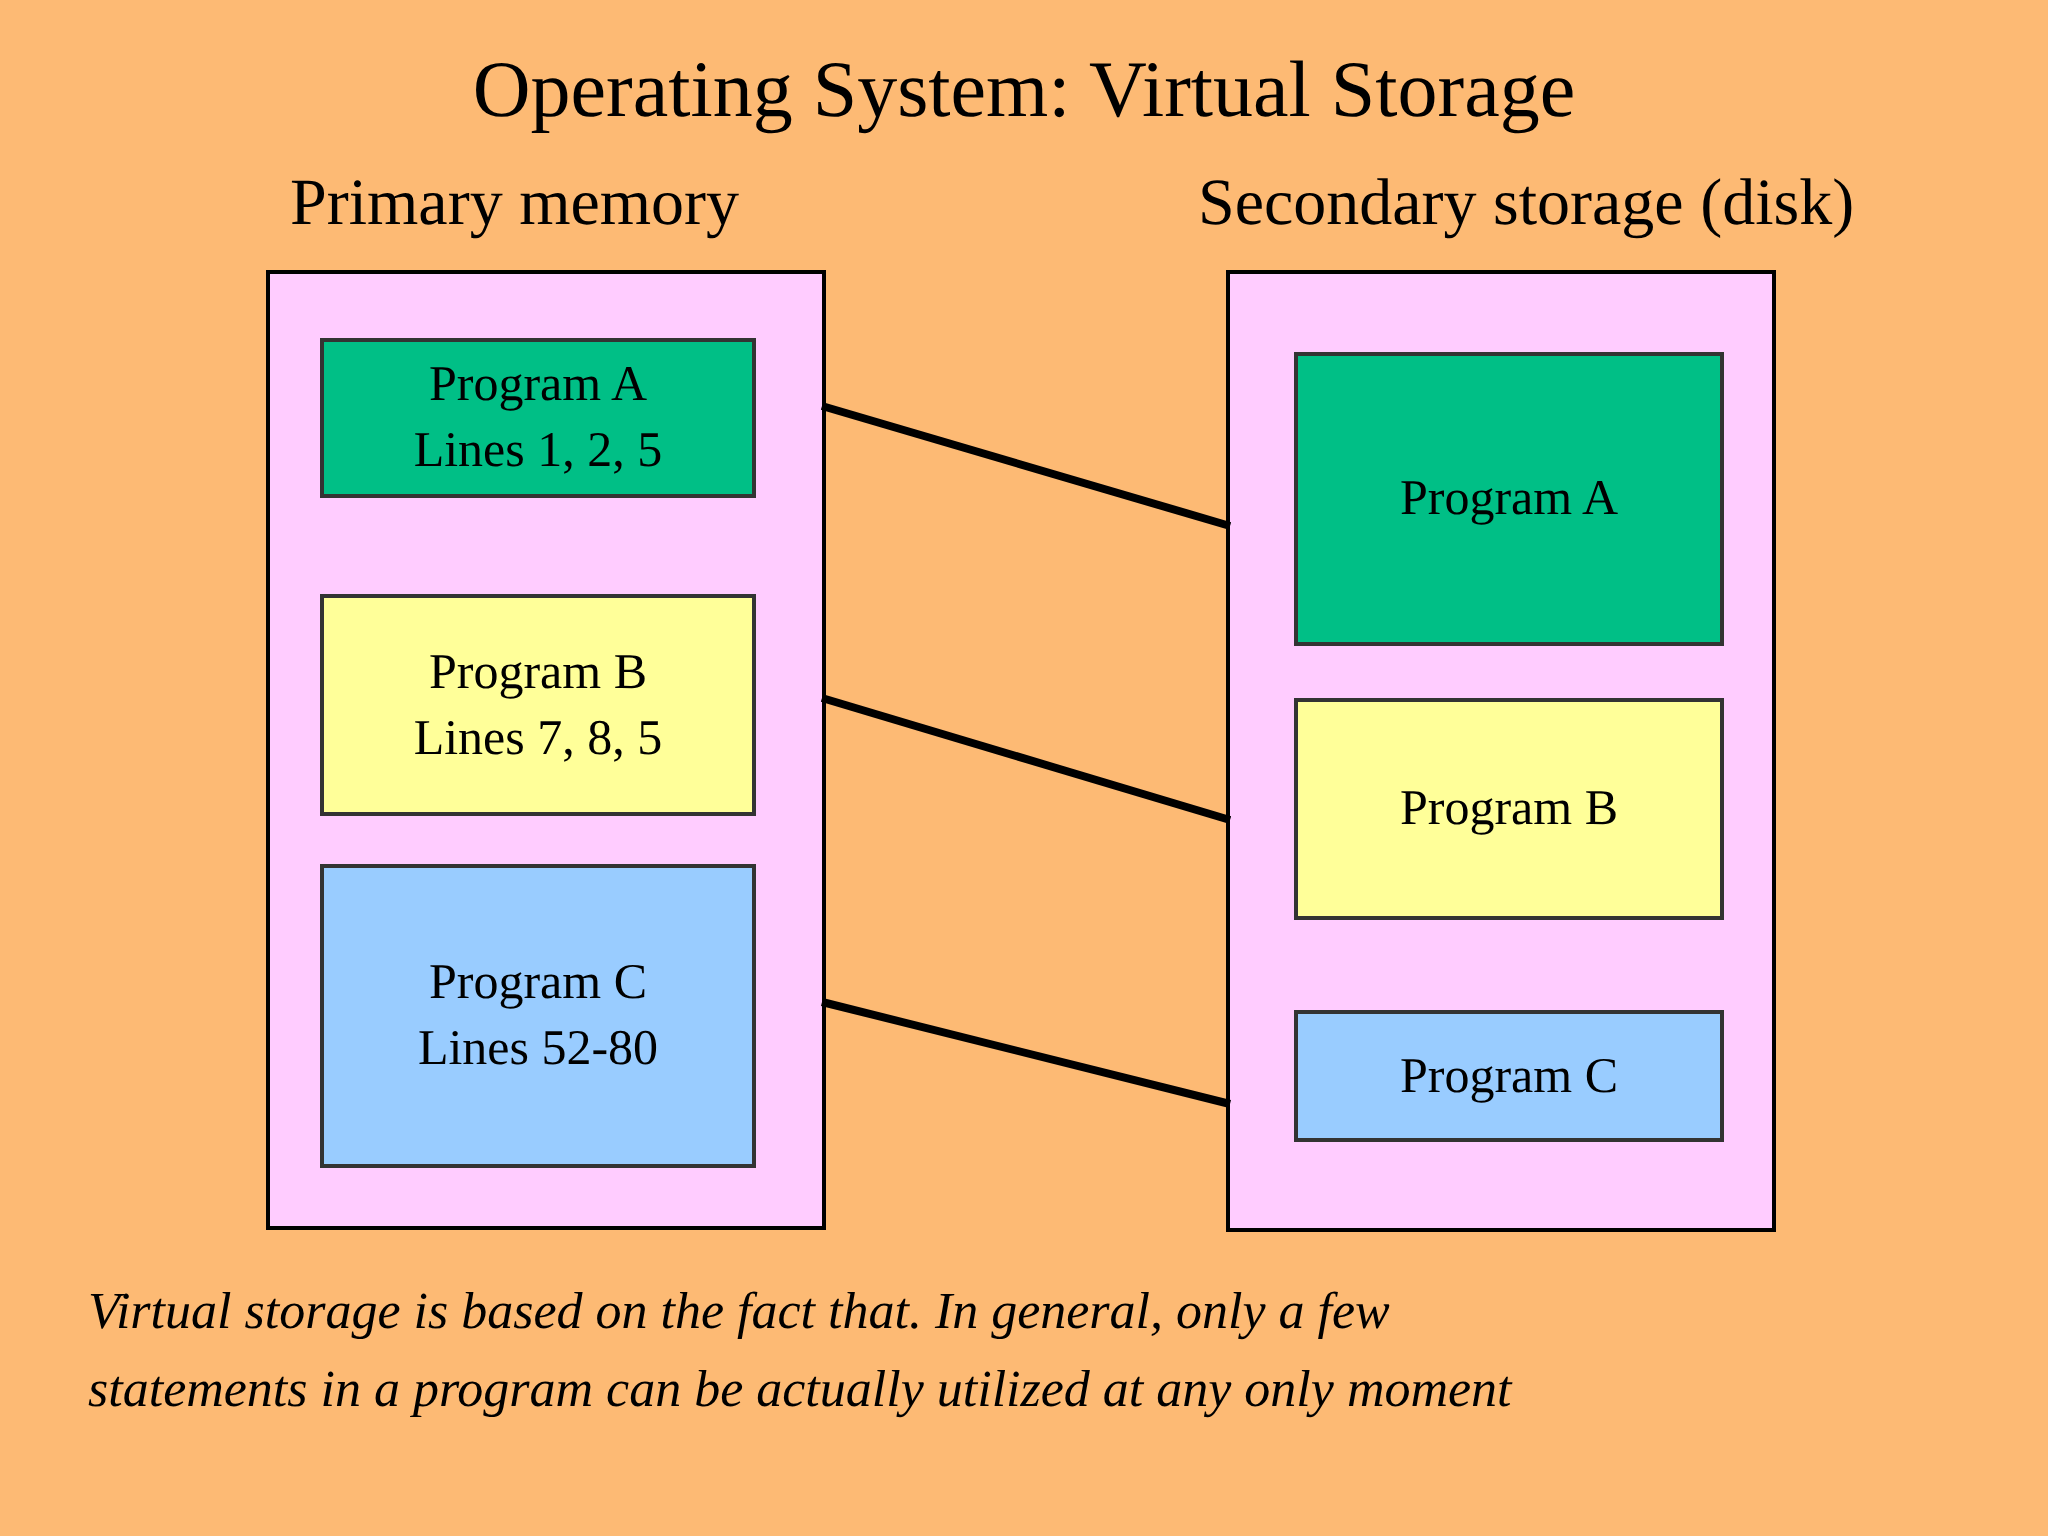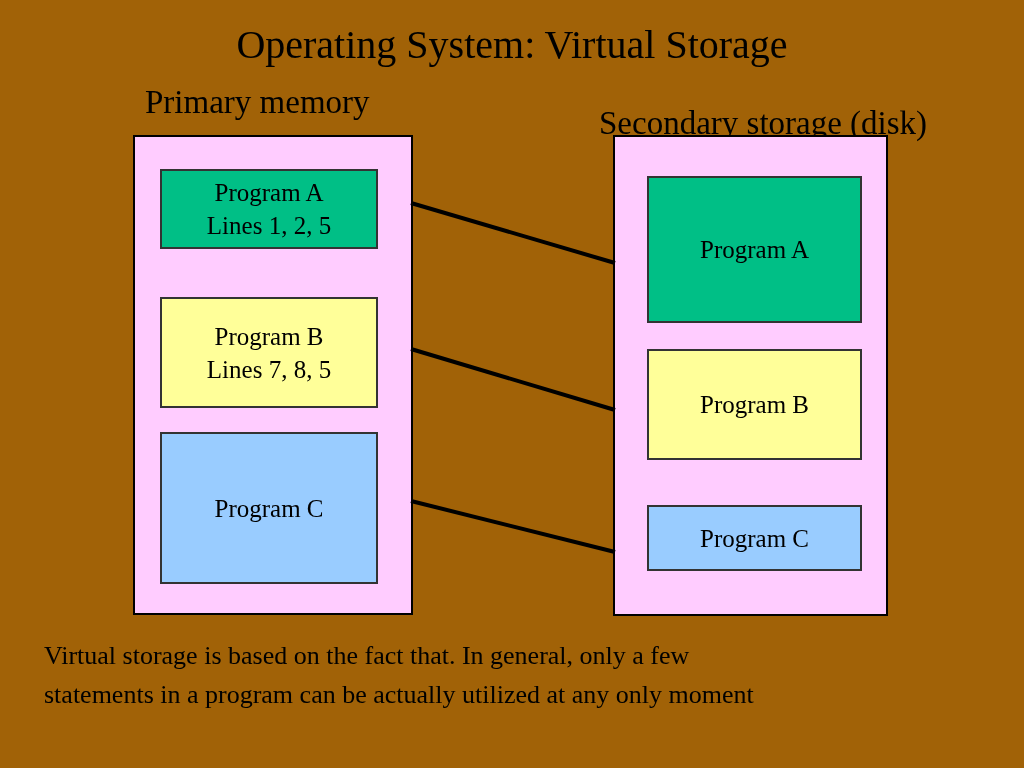--- a/index.html
+++ b/index.html
@@ -18,7 +18,7 @@
     position: relative;
     width: 1024px;
     height: 768px;
-    background: #a16207;
+    background: #fdba74;
   }
   
   .slide-title {

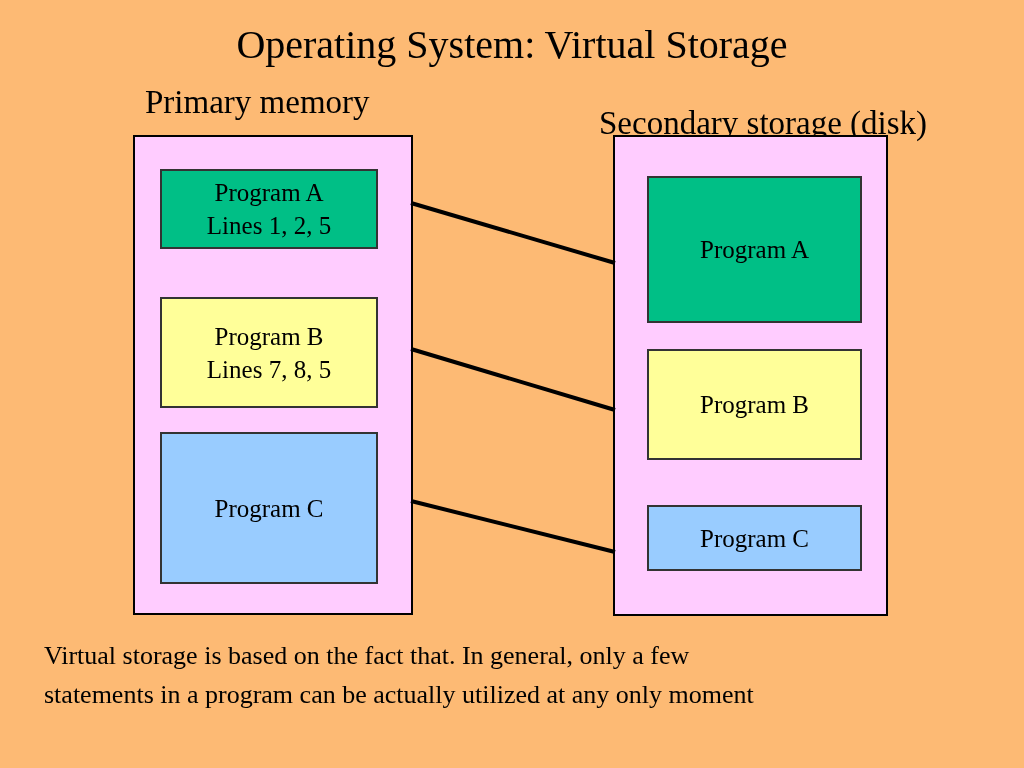--- a/index.html
+++ b/index.html
@@ -40,7 +40,7 @@
     white-space: nowrap;
   }
   #heading-primary { left: 145px; top: 88px; }
-  #heading-secondary { left: 599px; top: 88px; margin-top: 21px; }
+  #heading-secondary { left: 599px; top: 88px; }
 
   
   .panel {

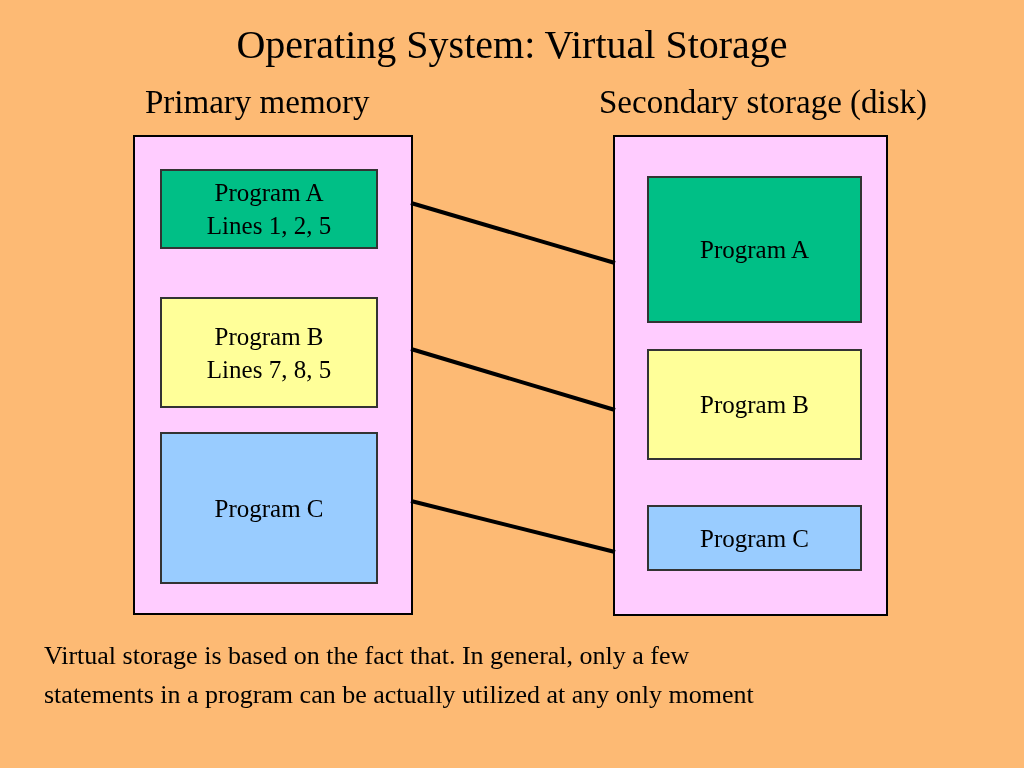--- a/index.html
+++ b/index.html
@@ -129,6 +129,7 @@
 
   <div class="prog-box" id="box-left-c" style="background: rgb(153, 204, 255);">
     <span class="line">Program C</span>
+    <span class="line">Lines 52-80</span>
   </div>
 
   <div class="panel" id="panel-secondary" style="background: rgb(255, 204, 255);"></div>

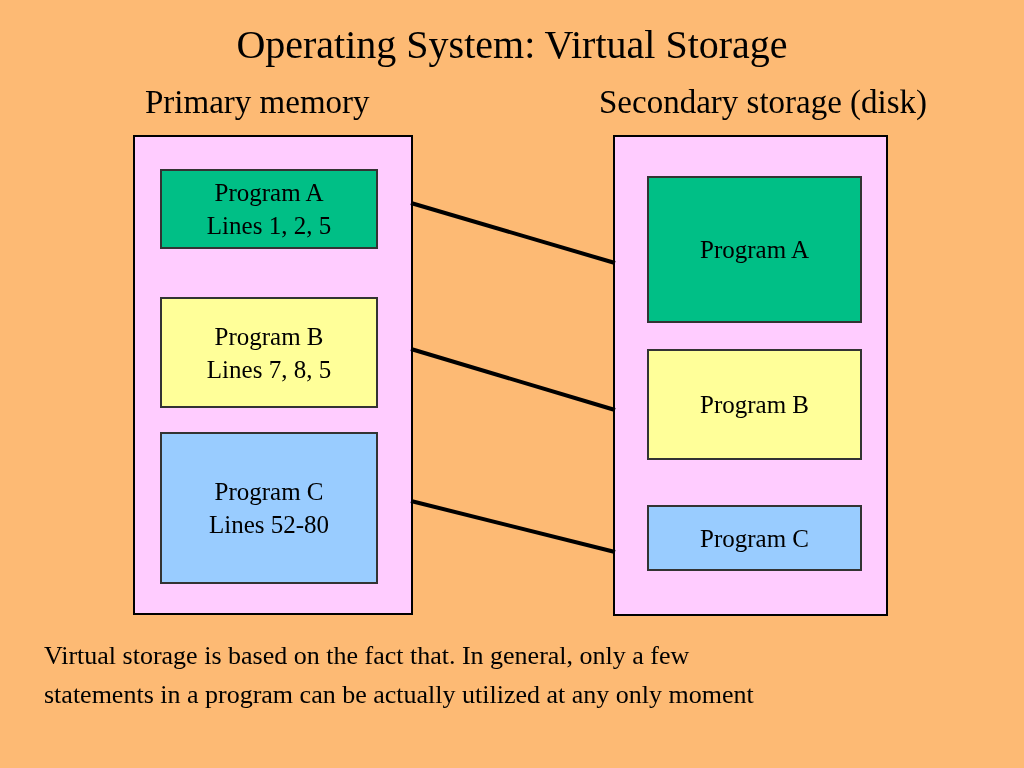--- a/index.html
+++ b/index.html
@@ -101,6 +101,7 @@
     font-size: 26px;
     line-height: 39px;
     text-align: left;
+    font-style: italic;
   }
   .caption .cline { display: block; white-space: nowrap; }
 </style>

